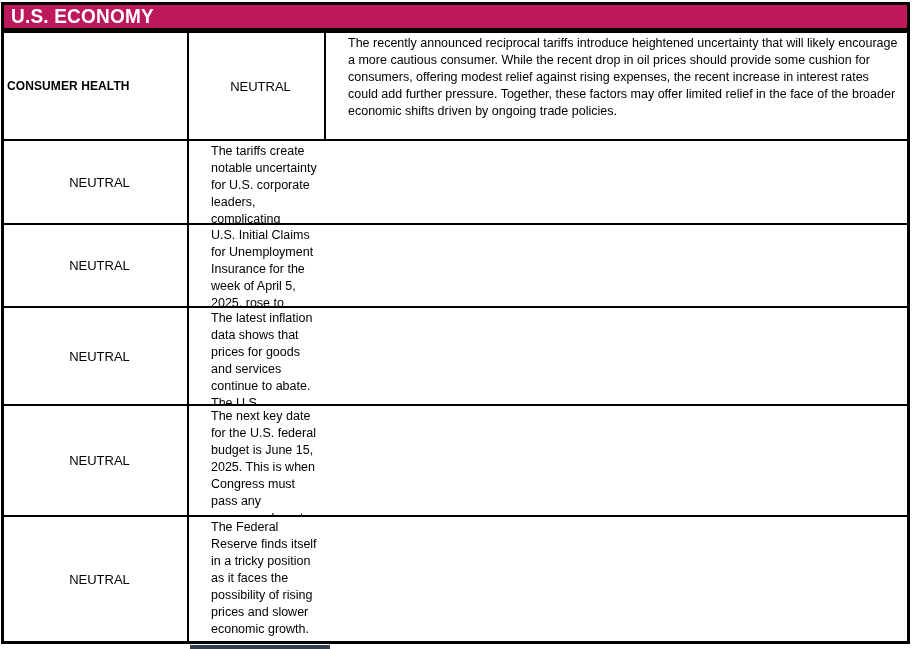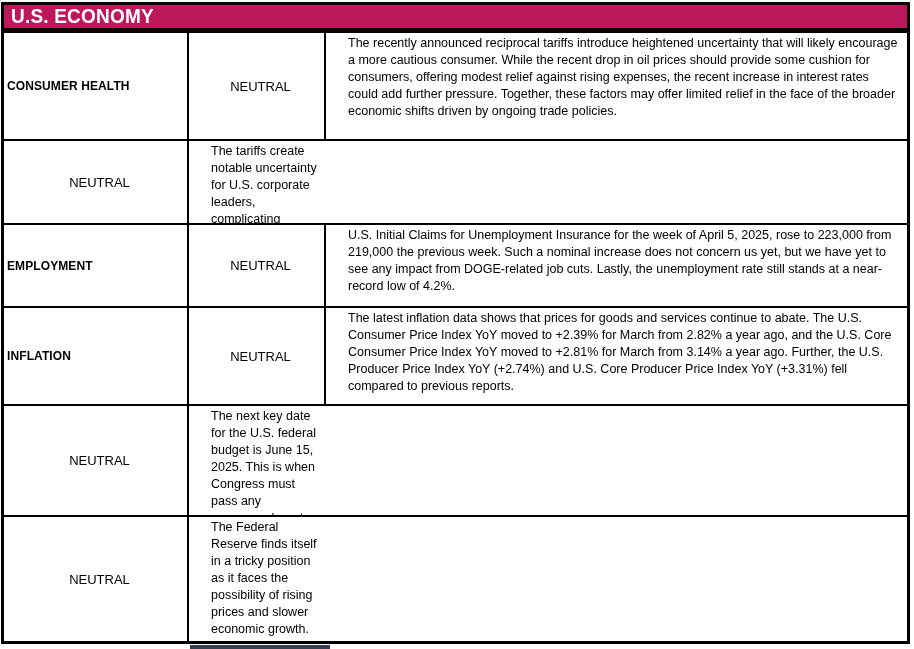--- a/index.html
+++ b/index.html
@@ -108,7 +108,6 @@
     </div>
 
     <div class="grid-row row-3">
-      <div class="cell cat-cell">EMPLOYMENT</div>
       <div class="cell rating-cell">NEUTRAL</div>
       <div class="cell desc-cell">U.S. Initial Claims for Unemployment Insurance for the week of April 5, 2025, rose to 223,000 from 219,000 the previous week. Such a nominal increase does not concern us yet, but we have yet to see any impact from DOGE-related job cuts. Lastly, the unemployment rate still stands at a near-record low of 4.2%.</div>
     </div>

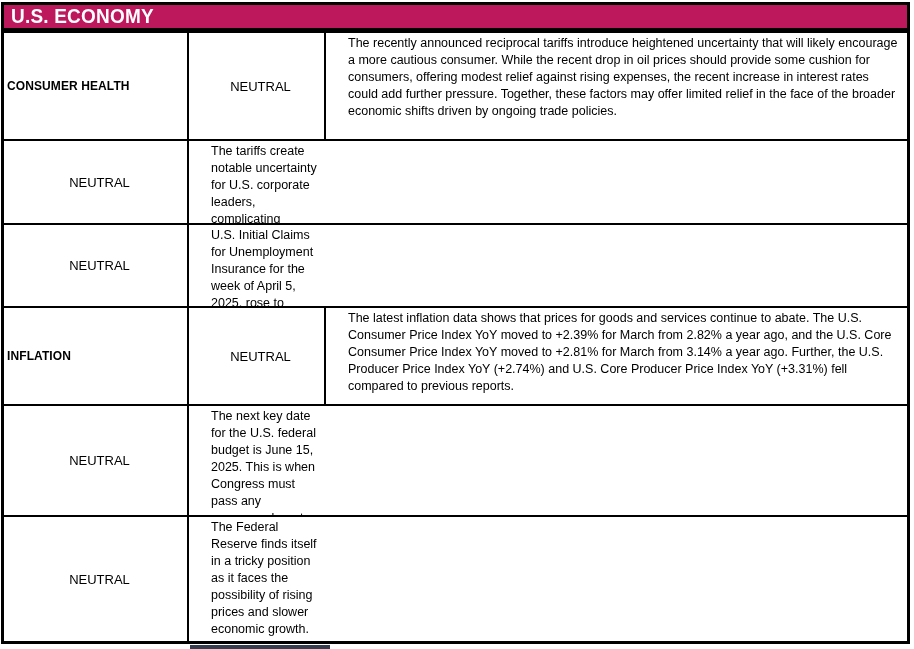--- a/index.html
+++ b/index.html
@@ -113,7 +113,6 @@
     </div>
 
     <div class="grid-row row-4">
-      <div class="cell cat-cell">INFLATION</div>
       <div class="cell rating-cell">NEUTRAL</div>
       <div class="cell desc-cell">The latest inflation data shows that prices for goods and services continue to abate. The U.S. Consumer Price Index YoY moved to +2.39% for March from 2.82% a year ago, and the U.S. Core Consumer Price Index YoY moved to +2.81% for March from 3.14% a year ago. Further, the U.S. Producer Price Index YoY (+2.74%) and U.S. Core Producer Price Index YoY (+3.31%) fell compared to previous reports.</div>
     </div>

